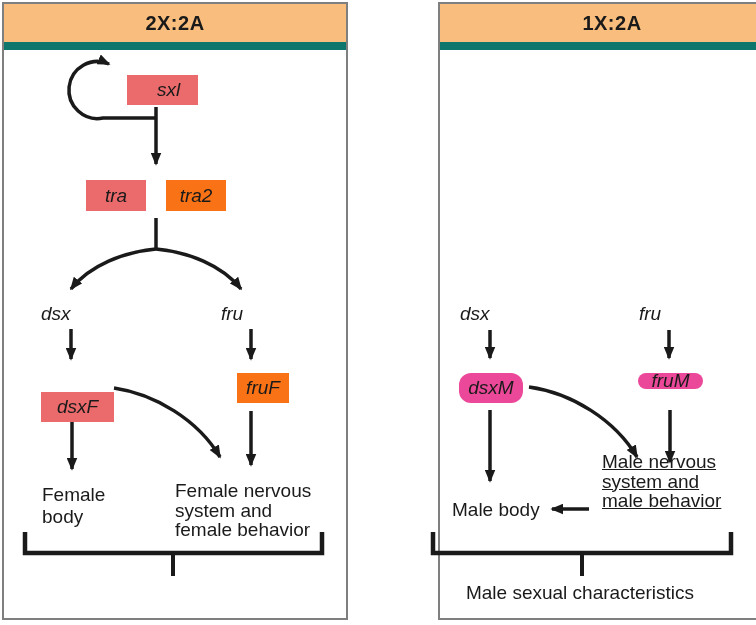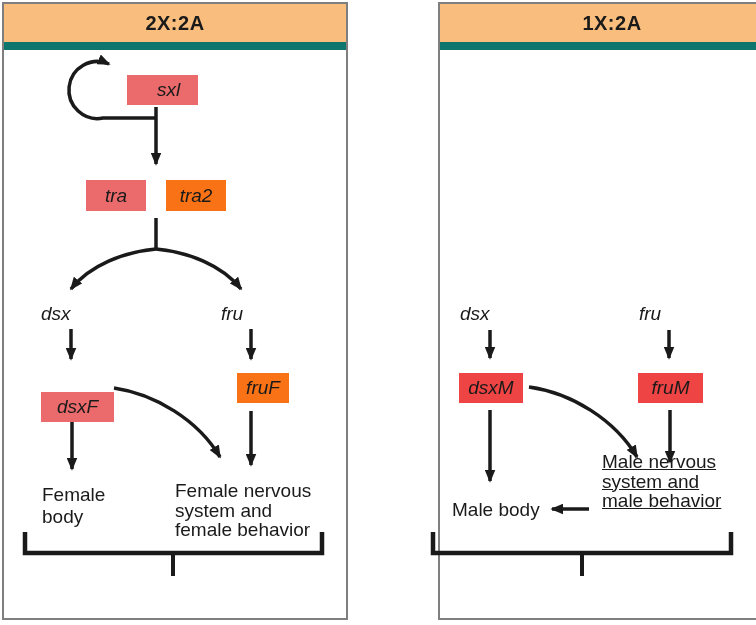--- a/index.html
+++ b/index.html
@@ -23,7 +23,7 @@
   }
   .bg-salmon { background:#eb6b6c; }
   .bg-orange { background:#f97316; }
-  .bg-blue   { background:#ef4444; }
+  .bg-blue   { background:#ec4899;border-radius:12px; }
   .gene-label {
     position:absolute; font-size:19px; font-style:italic; text-align:left;
     line-height:20px;

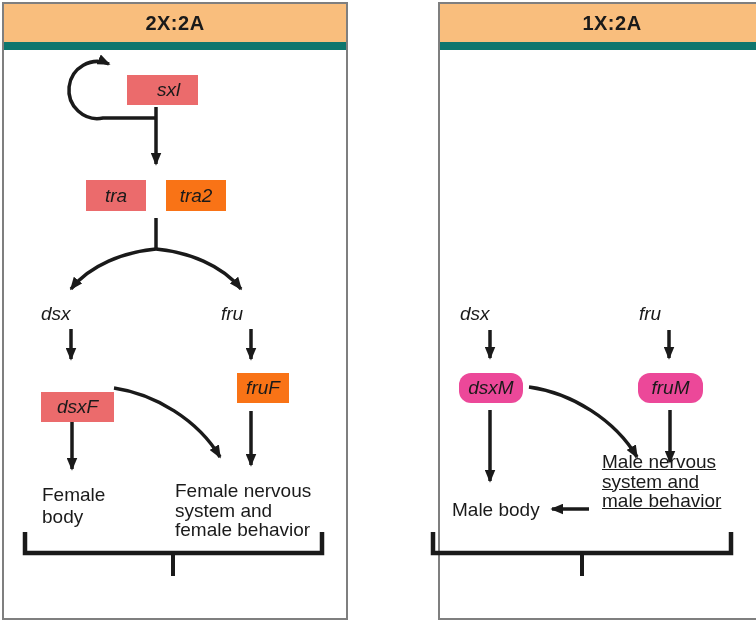--- a/index.html
+++ b/index.html
@@ -131,7 +131,7 @@
   <div class="gene-box bg-blue" style="left:459px; top:373px; width:64px; height:30px;">
     <span>dsxM</span>
   </div>
-  <div class="gene-box bg-blue" style="left:638px; top:373px; width:65px; height:30px;">
+  <div class="gene-box bg-blue" style="left:638px; top:373px; width:65px; height:16px;">
     <span>fruM</span>
   </div>
 

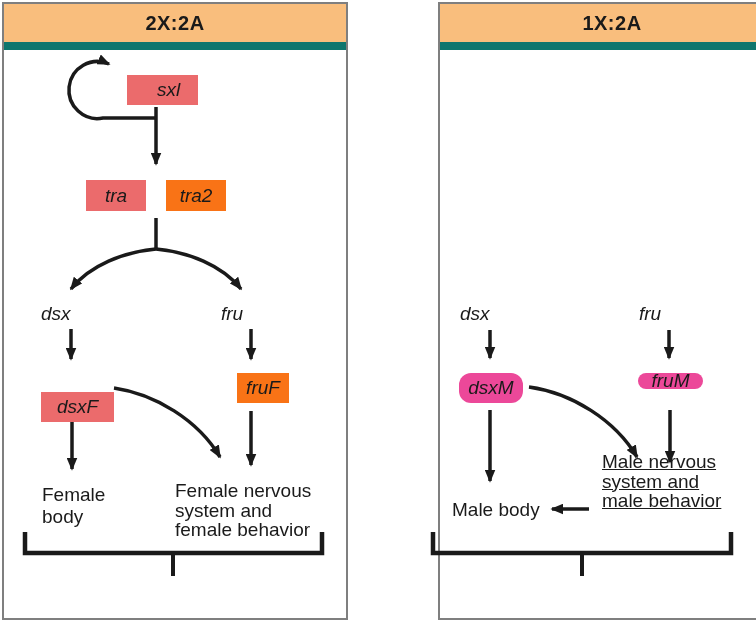--- a/index.html
+++ b/index.html
@@ -139,6 +139,7 @@
   <div class="outcome" style="left:602px; top:452px;text-decoration:underline;">Male nervous
 system and
 male behavior</div>
+  <div class="bracket-label" style="left:406px; top:582px; width:348px;">Male sexual characteristics</div>
 
 </div>
 

